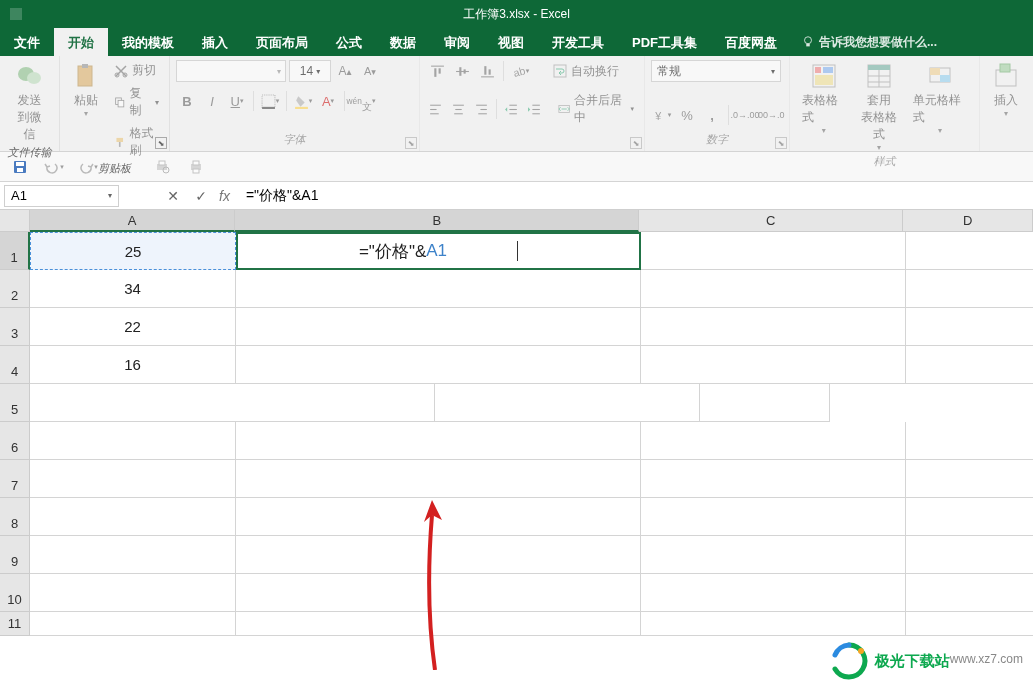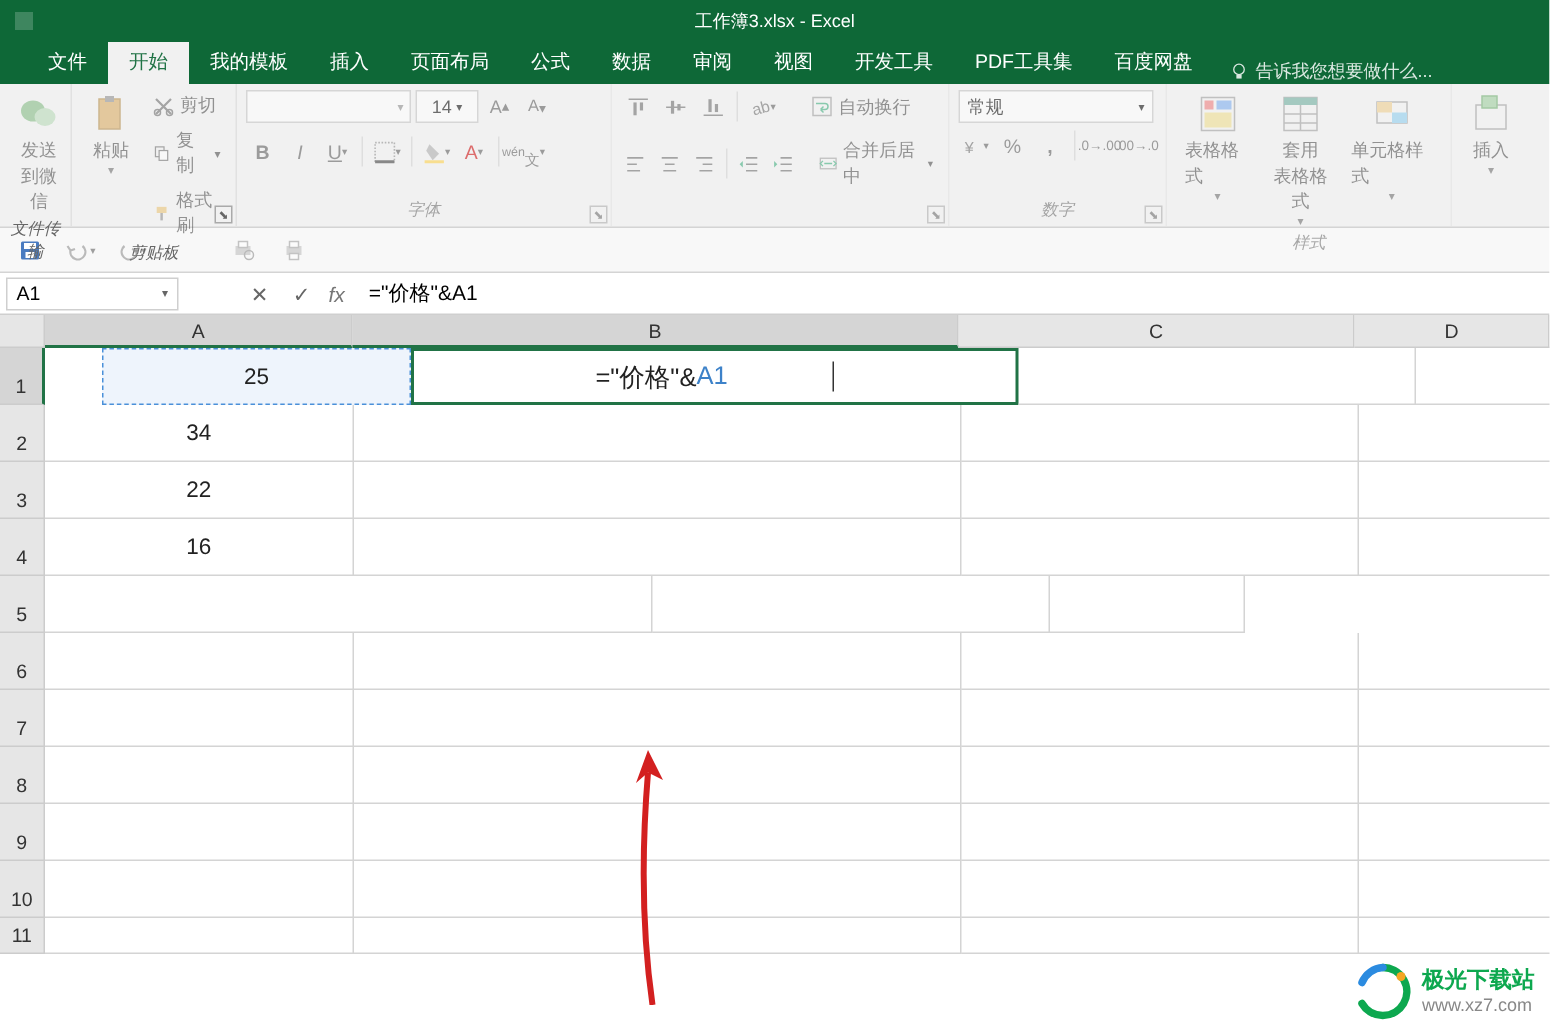--- a/index.html
+++ b/index.html
@@ -11,7 +11,7 @@
 .titlebar-icon svg { width: 16px; height: 16px; }
 
 
-.ribbon-tabs { height: 28px; background: #0e6837; display: flex; align-items: flex-end; padding-left: 18px; color: #fff; font-size: 13px; }
+.ribbon-tabs { height: 28px; background: #0e6837; display: flex; padding-left: 0; color: #fff; font-size: 13px; font-weight: bold; }
 .ribbon-tab { padding: 6px 14px; cursor: pointer; }
 .ribbon-tab.active { background: #f1f1f1; color: #217346; }
 .tell-me { margin-left: 10px; display: flex; align-items: center; opacity: 0.85; font-size: 12px; }

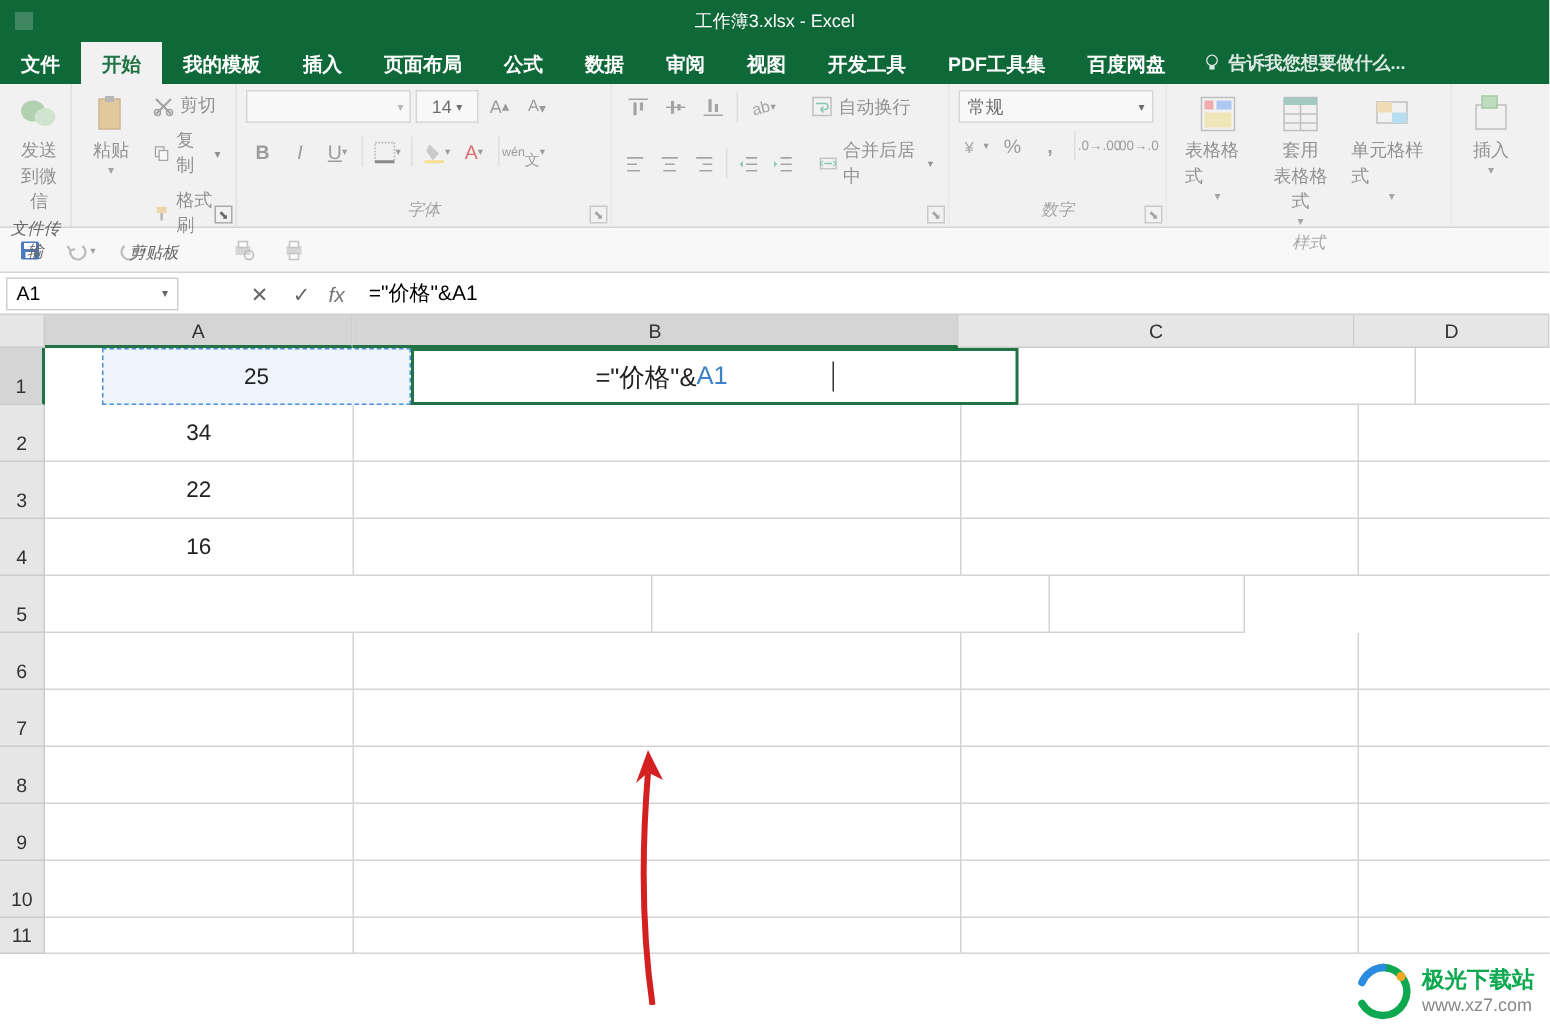--- a/index.html
+++ b/index.html
@@ -325,7 +325,7 @@
   </div>
 
   <div class="ribbon-group disabled" style="width:145px">
-    <div class="ribbon-group-content" style="flex-direction:column;gap:0">
+    <div class="ribbon-group-content" style="flex-direction:column;gap:18px">
       <div class="font-row">
         <div style="width:130px;height:22px;border:1px solid #c0c0c0;background:#fff;display:flex;align-items:center;padding:0 5px;font-size:12px;justify-content:space-between">
           <span>常规</span>

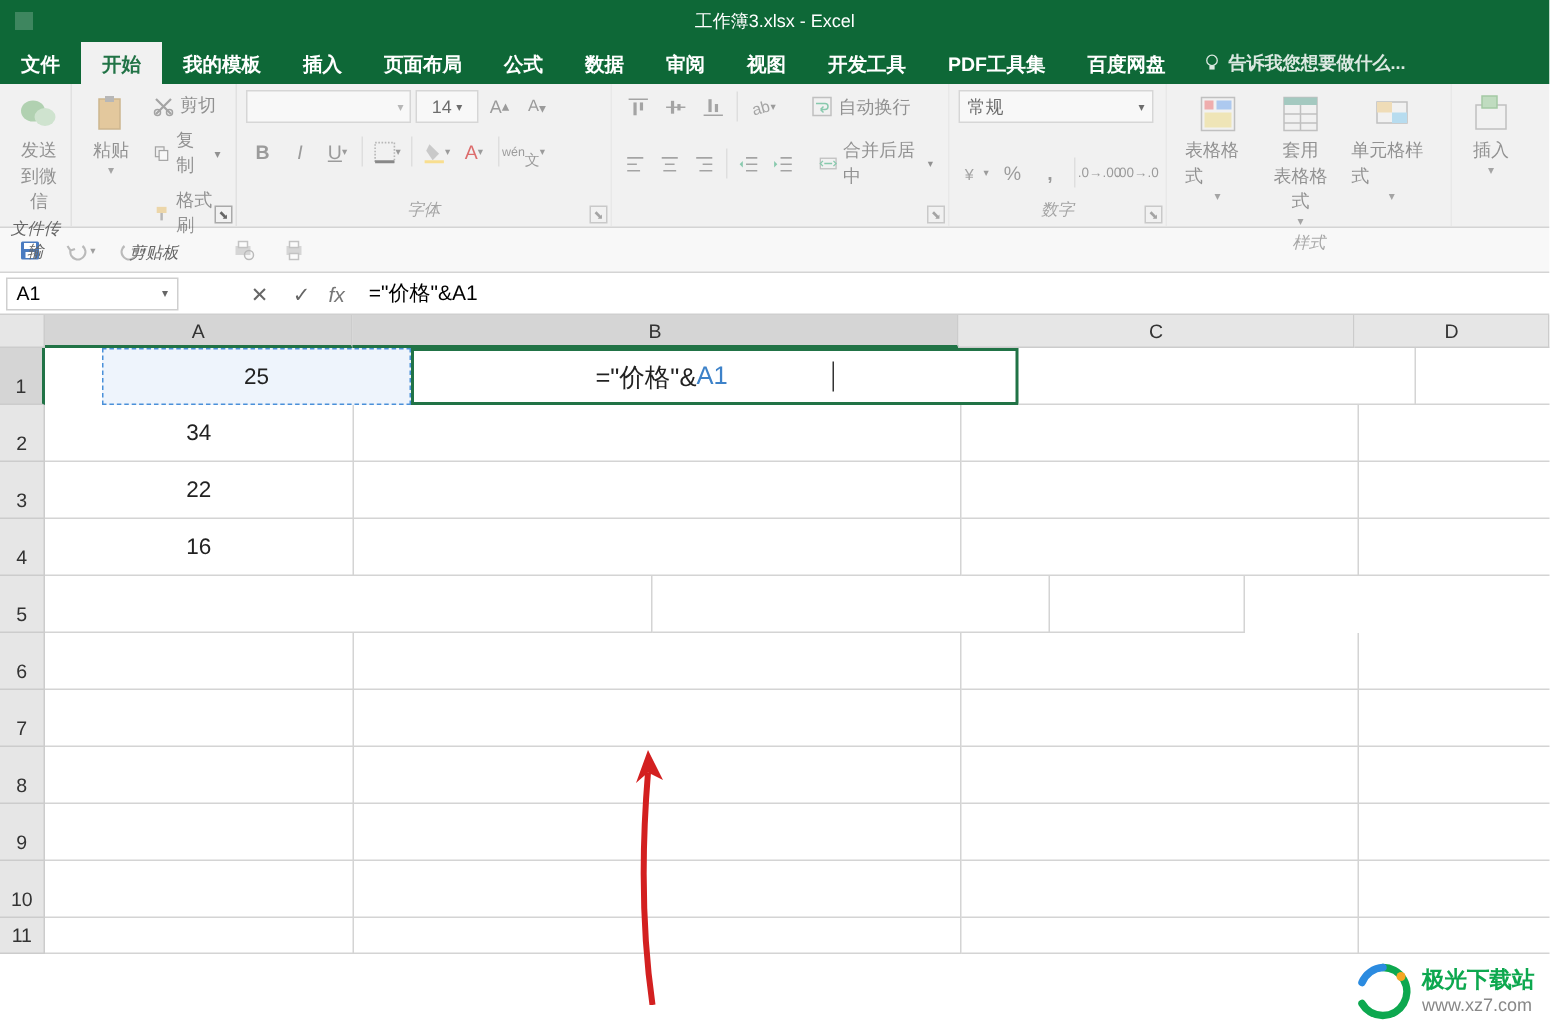--- a/index.html
+++ b/index.html
@@ -124,7 +124,7 @@
 
 <div class="ribbon-body">
 
-  <div class="ribbon-group" style="width:48px">
+  <div class="ribbon-group" style="width:60px">
     <div class="ribbon-group-content">
       <div class="big-btn disabled">
         <svg viewBox="0 0 28 28">

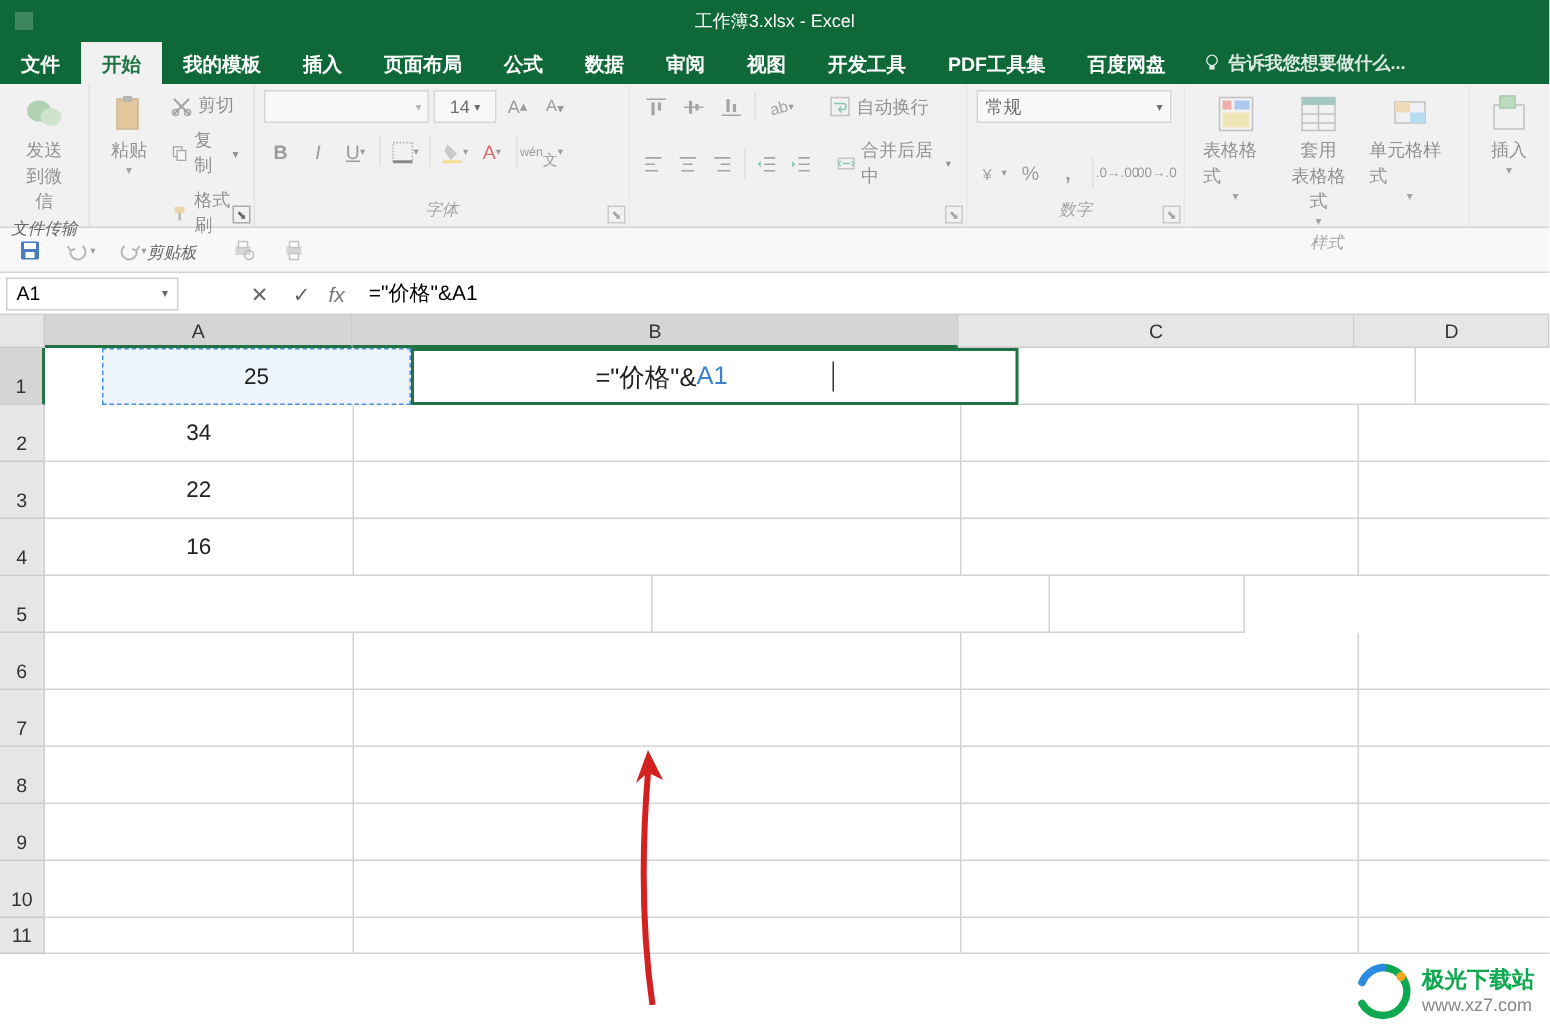--- a/index.html
+++ b/index.html
@@ -64,7 +64,7 @@
 .cells { position: relative; }
 .cell-row { display: flex; }
 .cell { height: 38px; border-right: 1px solid #d4d4d4; border-bottom: 1px solid #d4d4d4; display: flex; align-items: center; justify-content: center; font-size: 15px; color: #222; }
-.cell.referenced { background: #eef4fc; border: 1px dashed #4a90d9 !important; margin-left: 38px; }
+.cell.referenced { background: #eef4fc; border: 1px dashed #4a90d9 !important; }
 .cell.editing { border: 2px solid #217346 !important; background: #fff; }
 .cursor-line { width: 1px; height: 20px; background: #333; margin-left: 70px; }
 .formula-disp { display: flex; align-items: center; font-family: "SimSun", serif; font-size: 17px; }

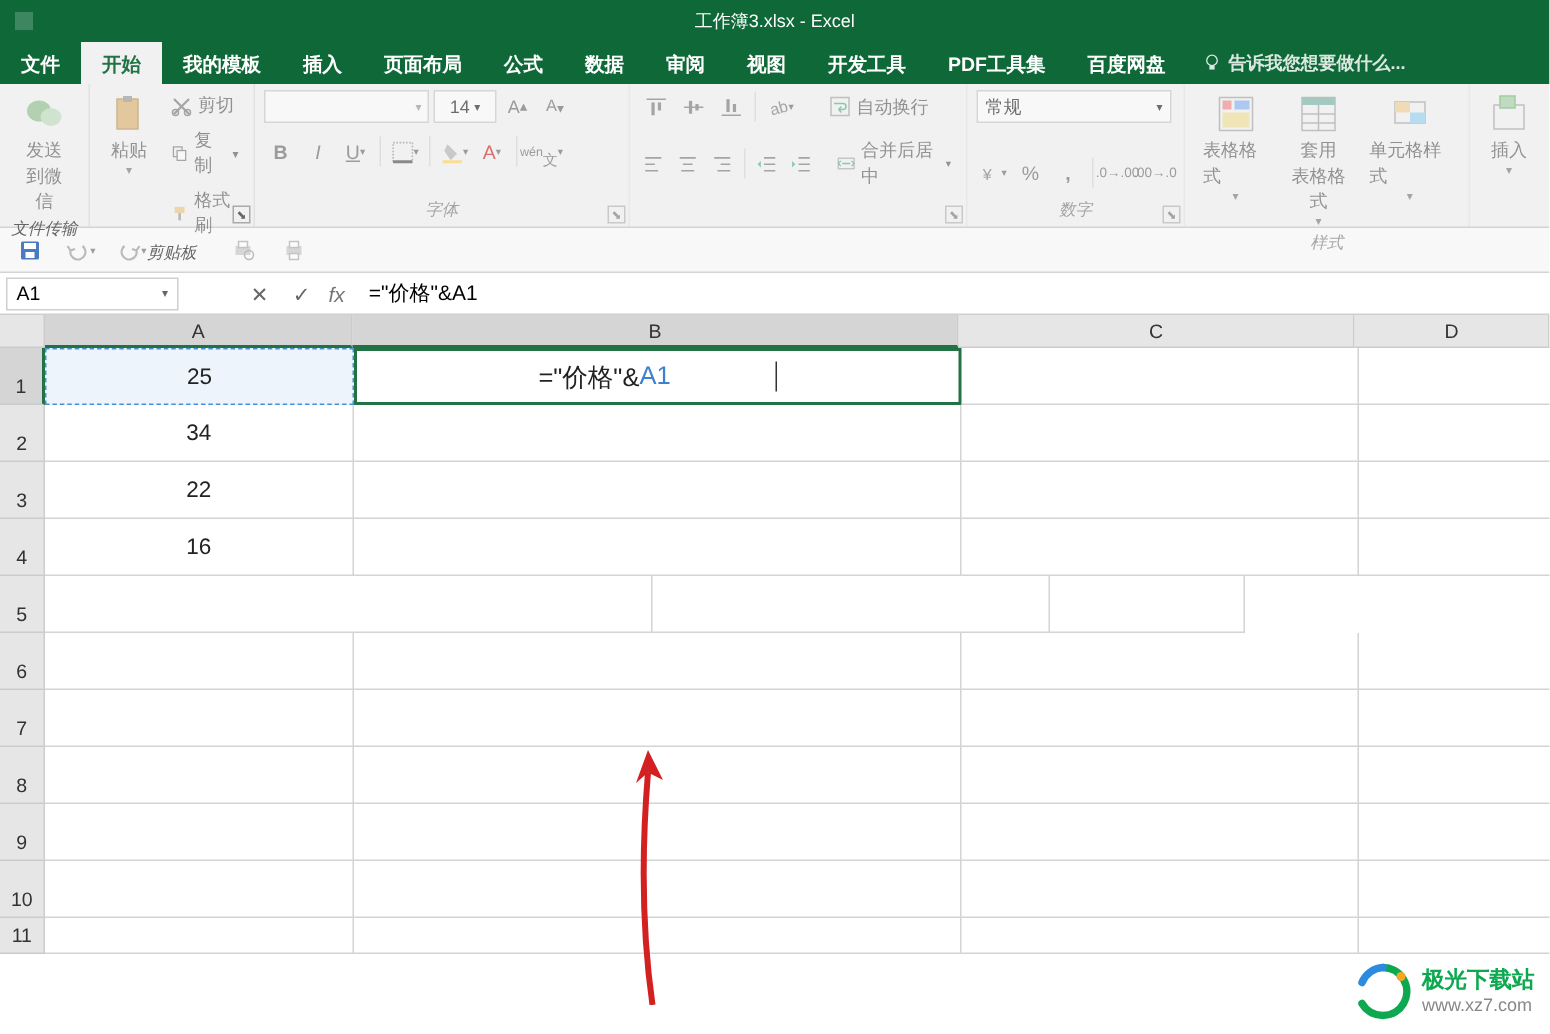--- a/index.html
+++ b/index.html
@@ -77,7 +77,7 @@
 
 .watermark { position: absolute; right: 10px; bottom: 8px; display: flex; align-items: center; gap: 6px; }
 .watermark-logo { width: 40px; height: 40px; }
-.watermark-text { display: flex; flex-direction: column; line-height: 1.2; }
+.watermark-text { display: flex; line-height: 1.2; }
 .watermark-text .line1 { font-size: 15px; color: #0da84f; font-weight: bold; }
 .watermark-text .line2 { font-size: 12px; color: #888; }
 

